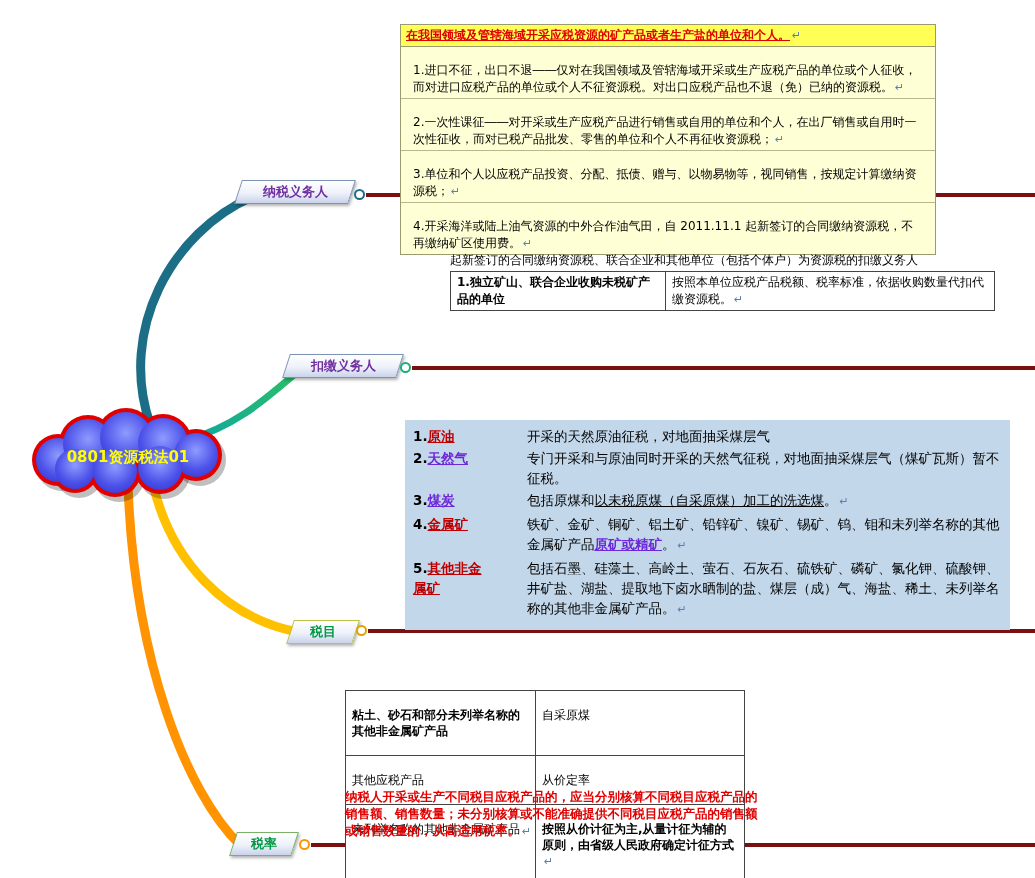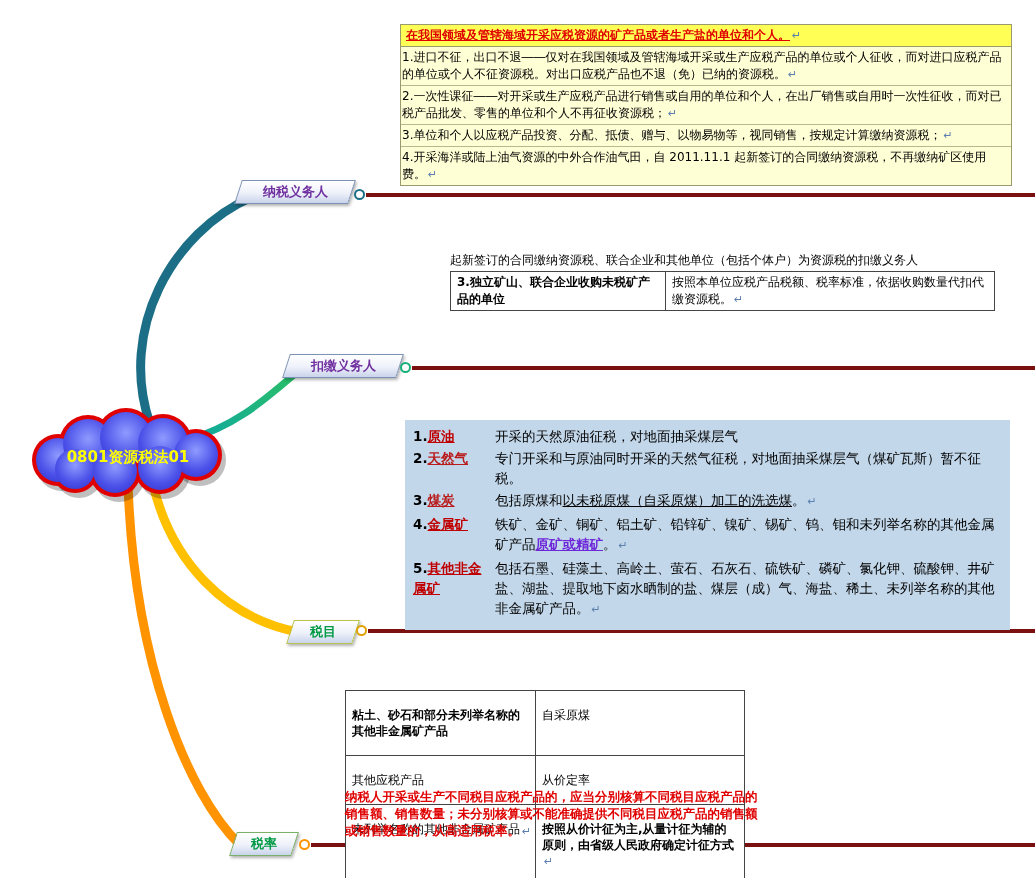--- a/index.html
+++ b/index.html
@@ -39,7 +39,7 @@
   .pilcrow { color:#5b7fae; font-size:11px; font-weight:normal; margin-left:2px; }
 
   
-  #taxpayer-block { left:400px; top:24px; width:612px;
+  #taxpayer-block { left:400px; top:24px; width:536px;
     border:1px solid #9a9a6e; background:#ffffd6; }
   #taxpayer-block .hdr { background:#ffff55; padding:2px 5px;
     border-bottom:1px solid #9a9a6e; color:#e00000; font-weight:bold; }

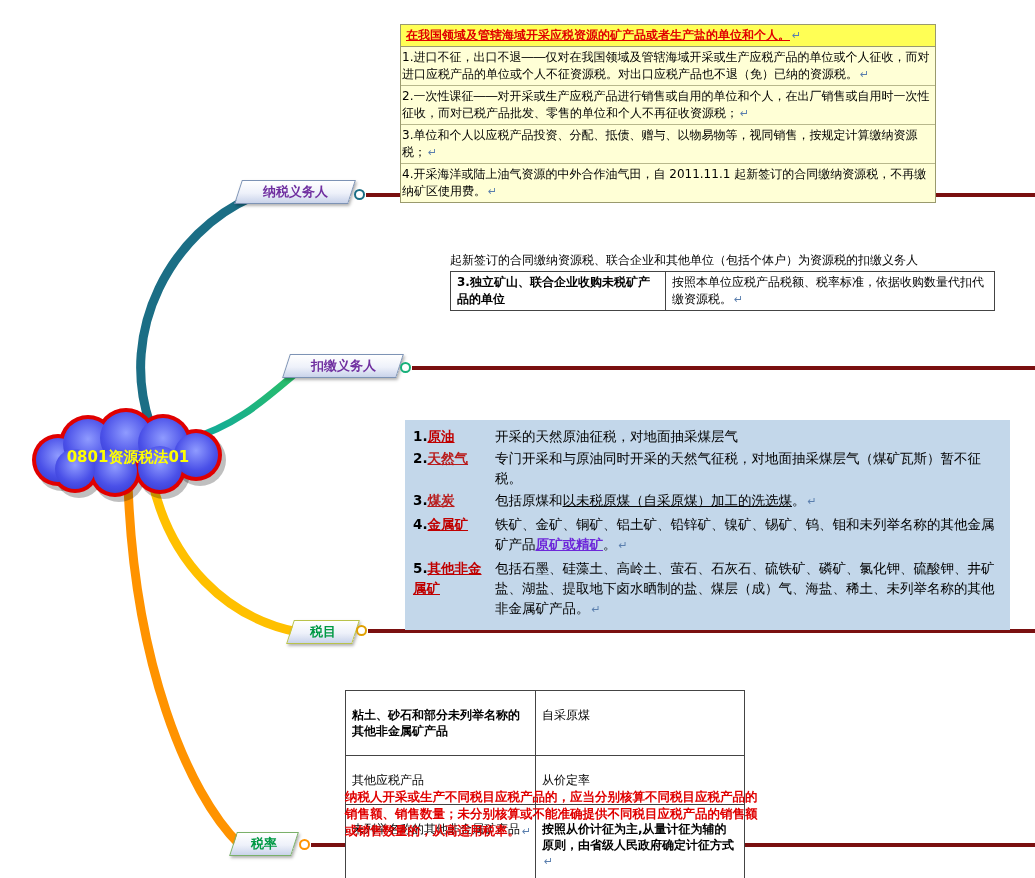--- a/index.html
+++ b/index.html
@@ -44,7 +44,7 @@
   #taxpayer-block .hdr { background:#ffff55; padding:2px 5px;
     border-bottom:1px solid #9a9a6e; color:#e00000; font-weight:bold; }
   #taxpayer-block .hdr .txt { text-decoration:underline; }
-  #taxpayer-block .row { padding:2px 1px; border-bottom:1px solid #b8b88c; }
+  #taxpayer-block .row { padding:2px 12px; border-bottom:1px solid #b8b88c;margin-top:13px; }
   #taxpayer-block .row:last-child { border-bottom:none; }
 
   

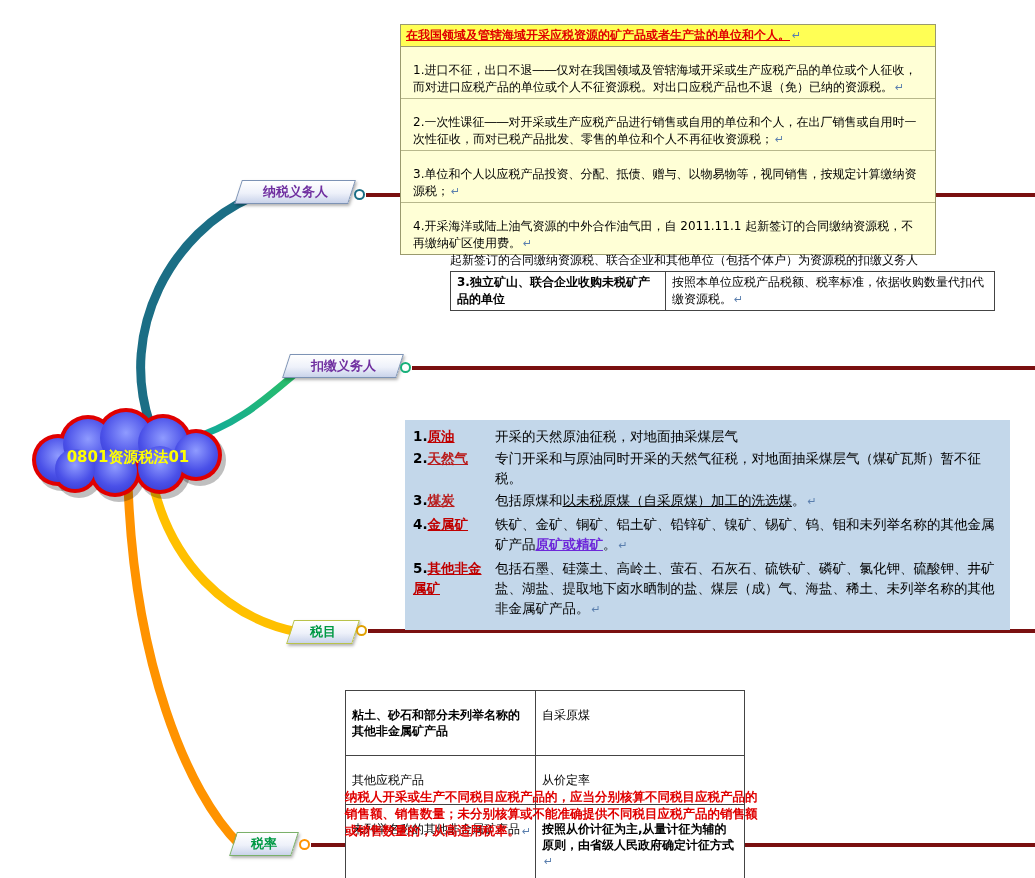--- a/index.html
+++ b/index.html
@@ -183,7 +183,7 @@
     <tbody>
         <tr>
       <td class="l">
-        <span>3.独立矿山、联合企业收购未税矿产品的单位</span>
+        <span>1.独立矿山、联合企业收购未税矿产品的单位</span>
       </td>
       <td>
         <span>按照本单位应税产品税额、税率标准，依据收购数量代扣代缴资源税。</span><span class="pilcrow">↵</span>

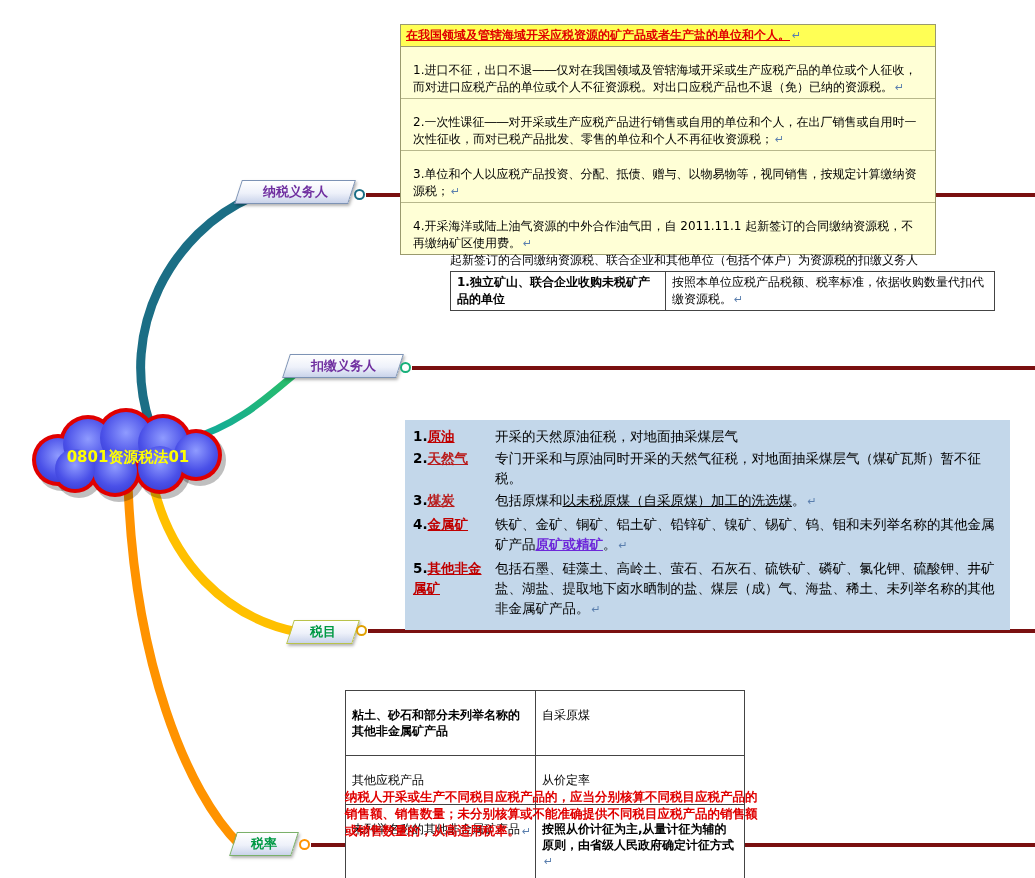--- a/index.html
+++ b/index.html
@@ -59,7 +59,7 @@
   #items-block { left:405px; top:420px; width:605px;
     background:#c3d7ea; padding:6px 8px 8px 8px;
     font-size:13.5px; line-height:20px; }
-  .item-row { display:flex; margin-bottom:2px; }
+  .item-row { display:flex; margin-bottom:2px;gap:32px; }
   .item-term { width:82px; flex-shrink:0; font-weight:bold; }
   .item-desc { flex:1; }
   .t-red  { color:#c00000; text-decoration:underline; }

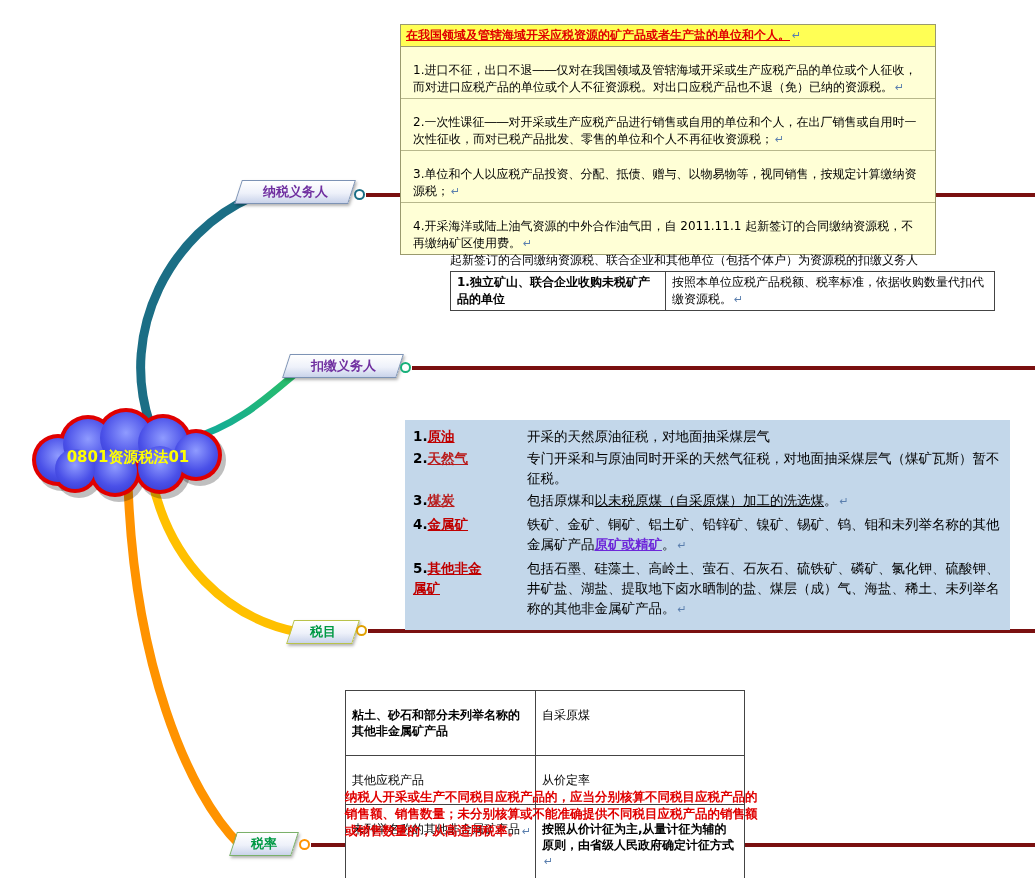--- a/index.html
+++ b/index.html
@@ -63,7 +63,7 @@
   .item-term { width:82px; flex-shrink:0; font-weight:bold; }
   .item-desc { flex:1; }
   .t-red  { color:#c00000; text-decoration:underline; }
-  .t-dark { color:#b91c1c; text-decoration:underline; }
+  .t-dark { color:#6d28d9; text-decoration:underline; }
   .u      { text-decoration:underline; }
   .em-red { color:#6d28d9; font-weight:bold; text-decoration:underline; }
 

